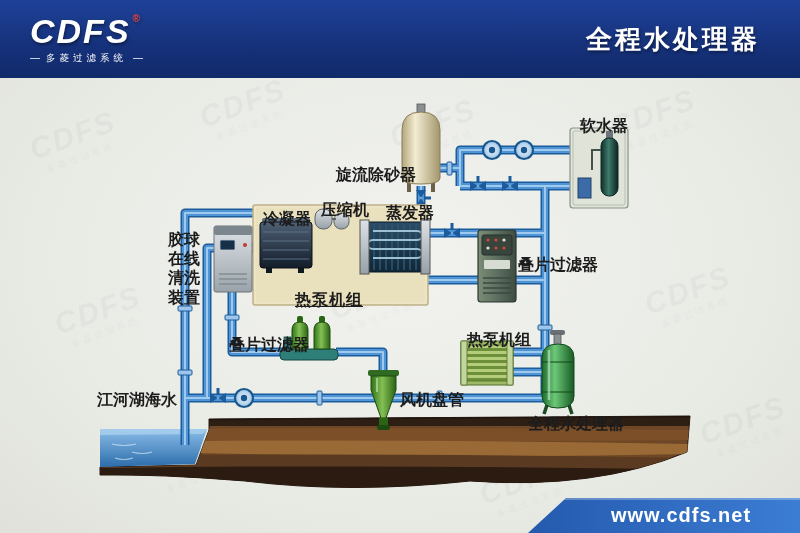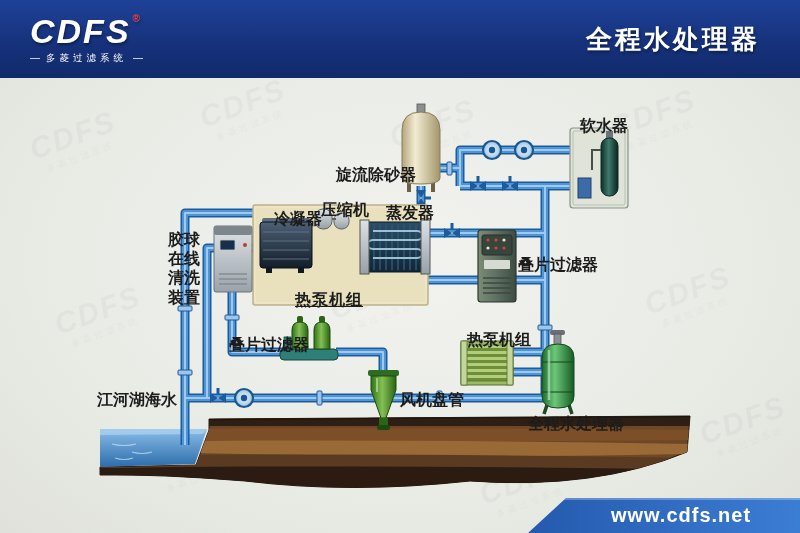--- a/index.html
+++ b/index.html
@@ -320,7 +320,7 @@
     <div class="lbl" style="left:336px;top:87px">旋流除砂器</div>
     <div class="lbl" style="left:580px;top:38px">软水器</div>
     <div class="lbl wrap" style="left:168px;top:152px">胶球在线清洗装置</div>
-    <div class="lbl" style="left:274px;top:131px">冷凝器</div>
+    <div class="lbl" style="left:263px;top:131px">冷凝器</div>
     <div class="lbl" style="left:321px;top:122px">压缩机</div>
     <div class="lbl" style="left:386px;top:125px">蒸发器</div>
     <div class="lbl big" style="left:295px;top:212px">热泵机组</div>

